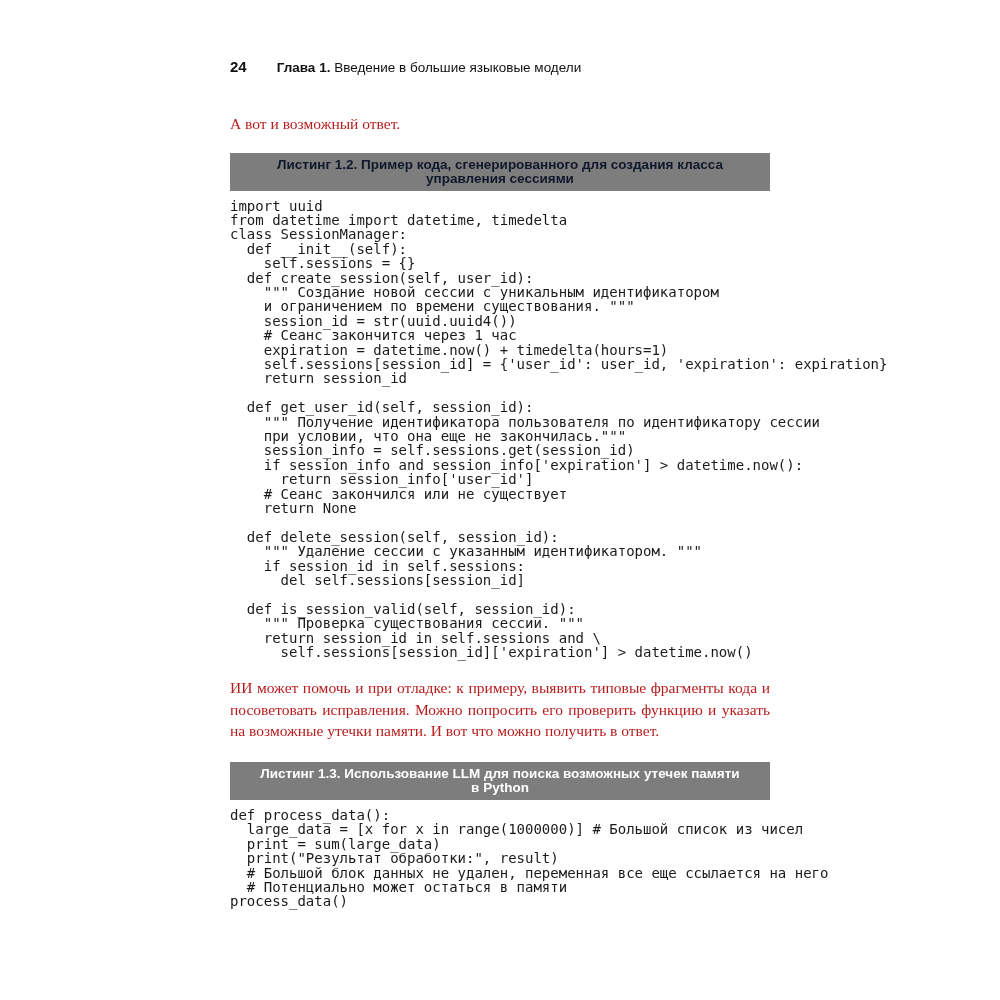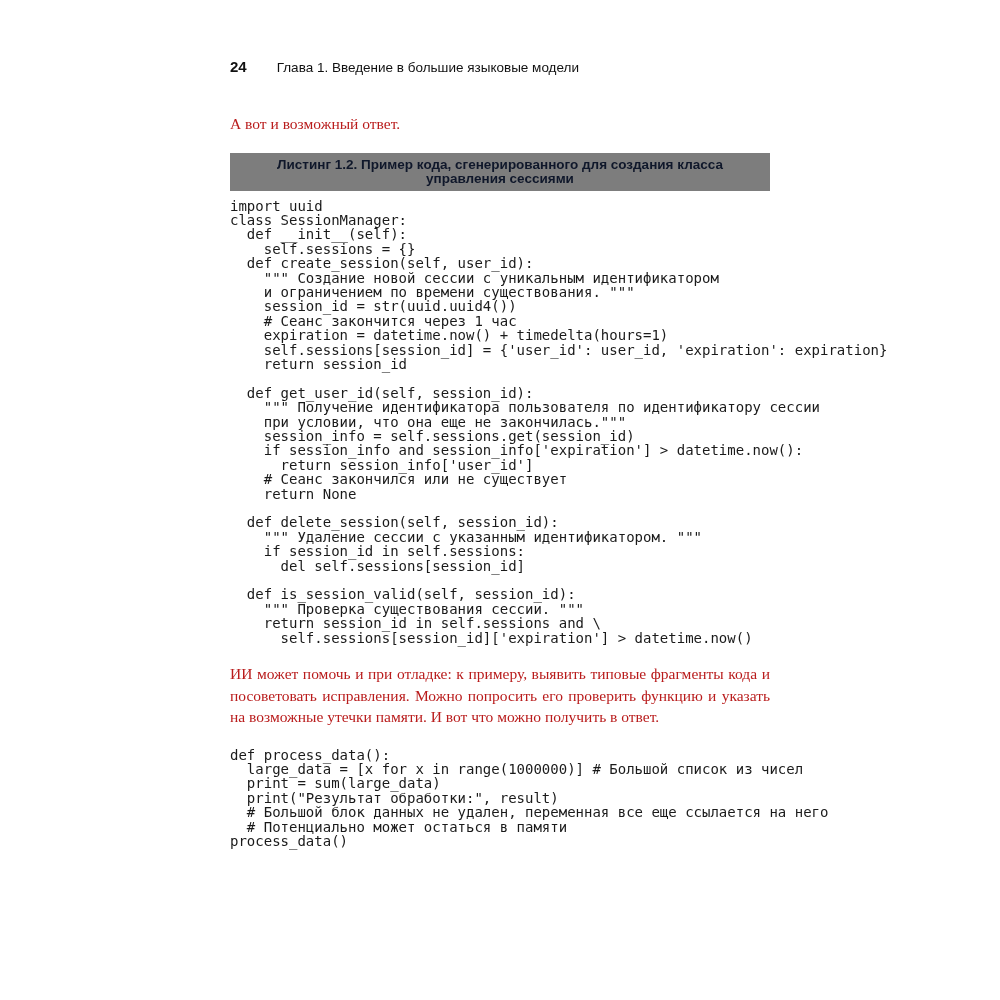--- a/index.html
+++ b/index.html
@@ -34,7 +34,7 @@
     font-size: 15px;
     margin-right: 30px;
   }
-  .chapter b { font-weight: normal; }
+  .chapter b { font-weight: bold; }
   .body-text {
     font-family: "Liberation Serif", serif;
     font-size: 15.5px;

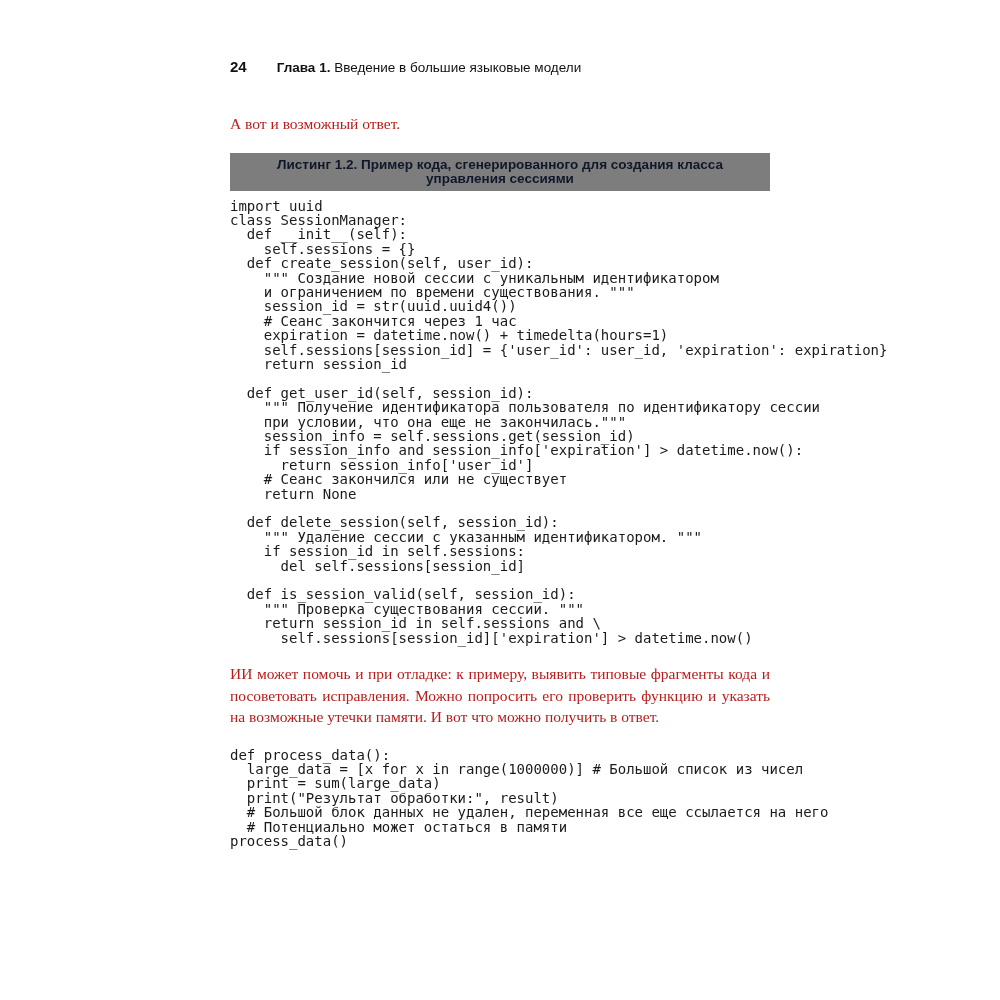--- a/index.html
+++ b/index.html
@@ -91,6 +91,7 @@
 
     <div class="code-block">
         <div class="code-line">import uuid</div>
+        <div class="code-line">from datetime import datetime, timedelta</div>
         <div class="code-line">class SessionManager:</div>
         <div class="code-line">  def __init__(self):</div>
         <div class="code-line">    self.sessions = {}</div>

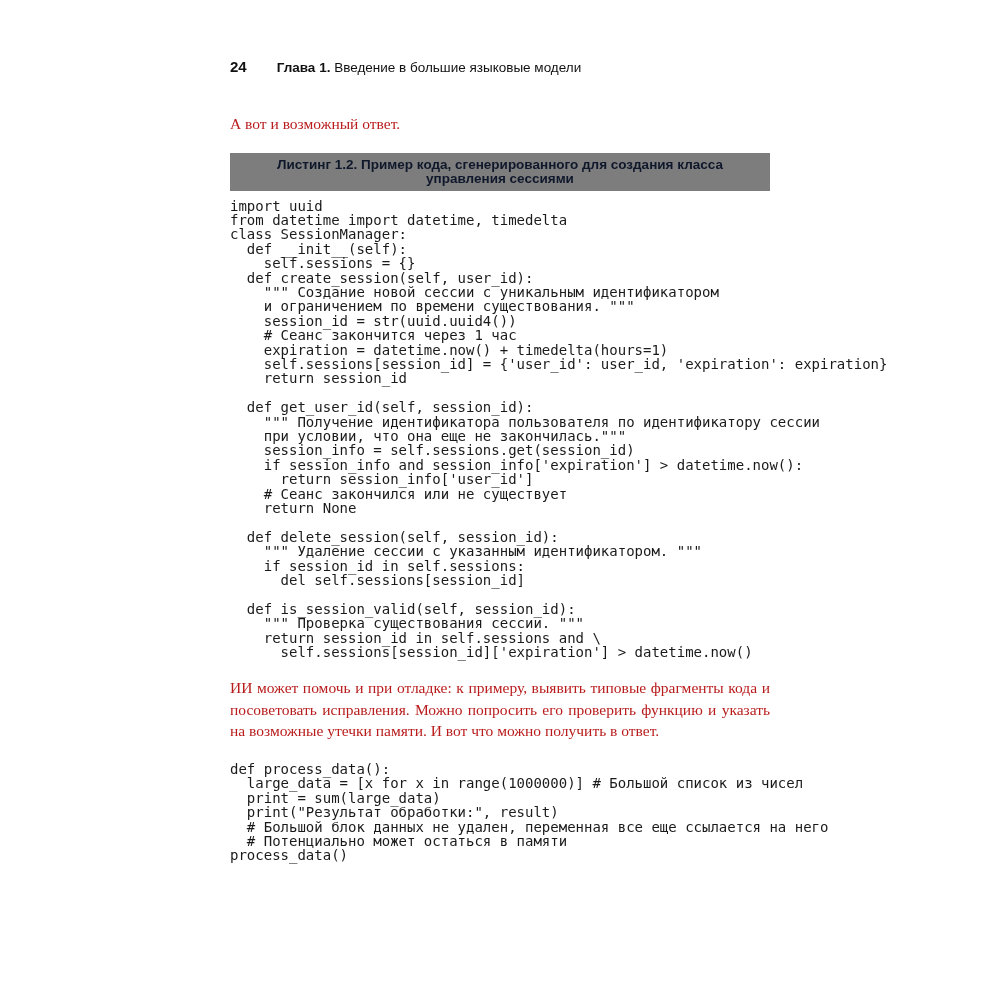--- a/index.html
+++ b/index.html
@@ -126,6 +126,10 @@
 
     <p class="body-text mid-paragraph">ИИ может помочь и при отладке: к примеру, выявить типовые фрагменты кода и посоветовать исправления. Можно попросить его проверить функцию и указать на возможные утечки памяти. И вот что можно получить в ответ.</p>
 
+    <div class="listing-header" style="background: rgb(125, 125, 125); color: rgb(255, 255, 255);">
+      <div>Листинг 1.3. Использование LLM для поиска возможных утечек памяти</div>
+      <div>в Python</div>
+    </div>
 
     <div class="code-block">
         <div class="code-line">def process_data():</div>

